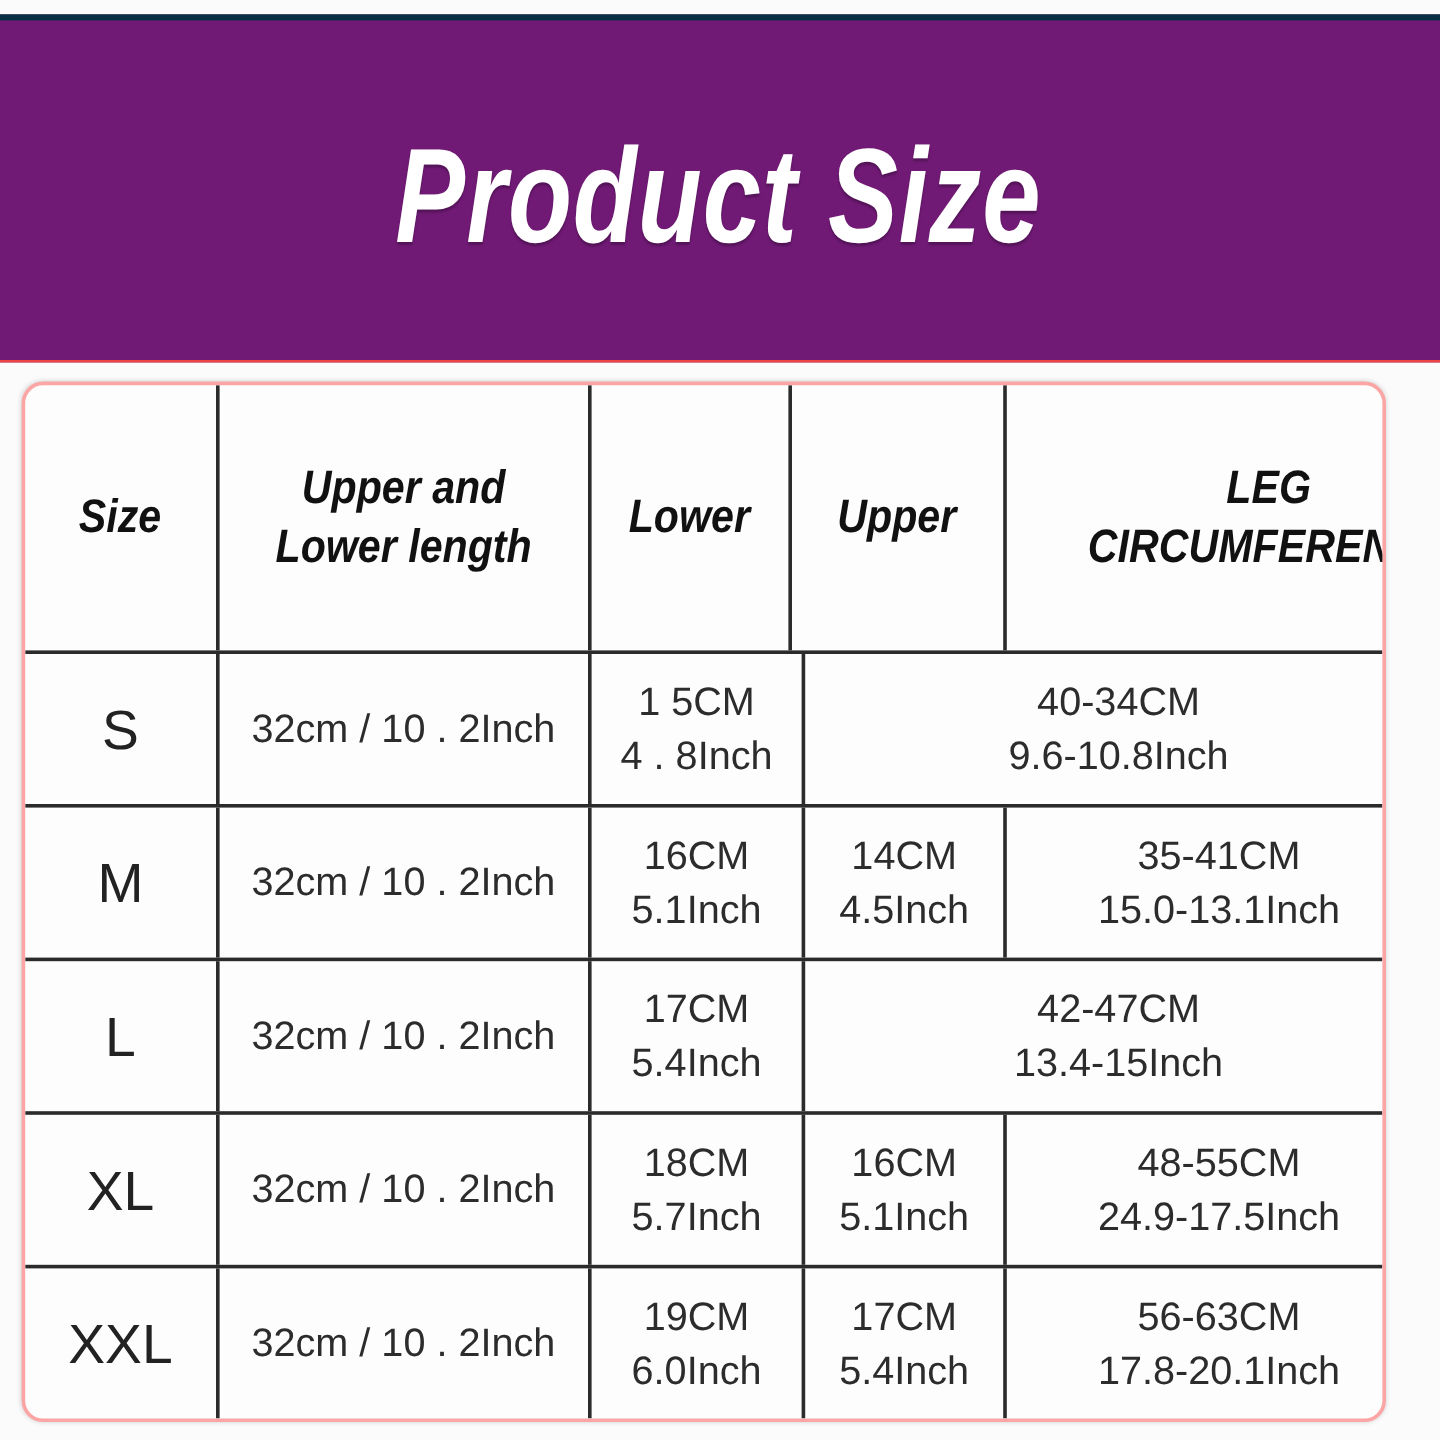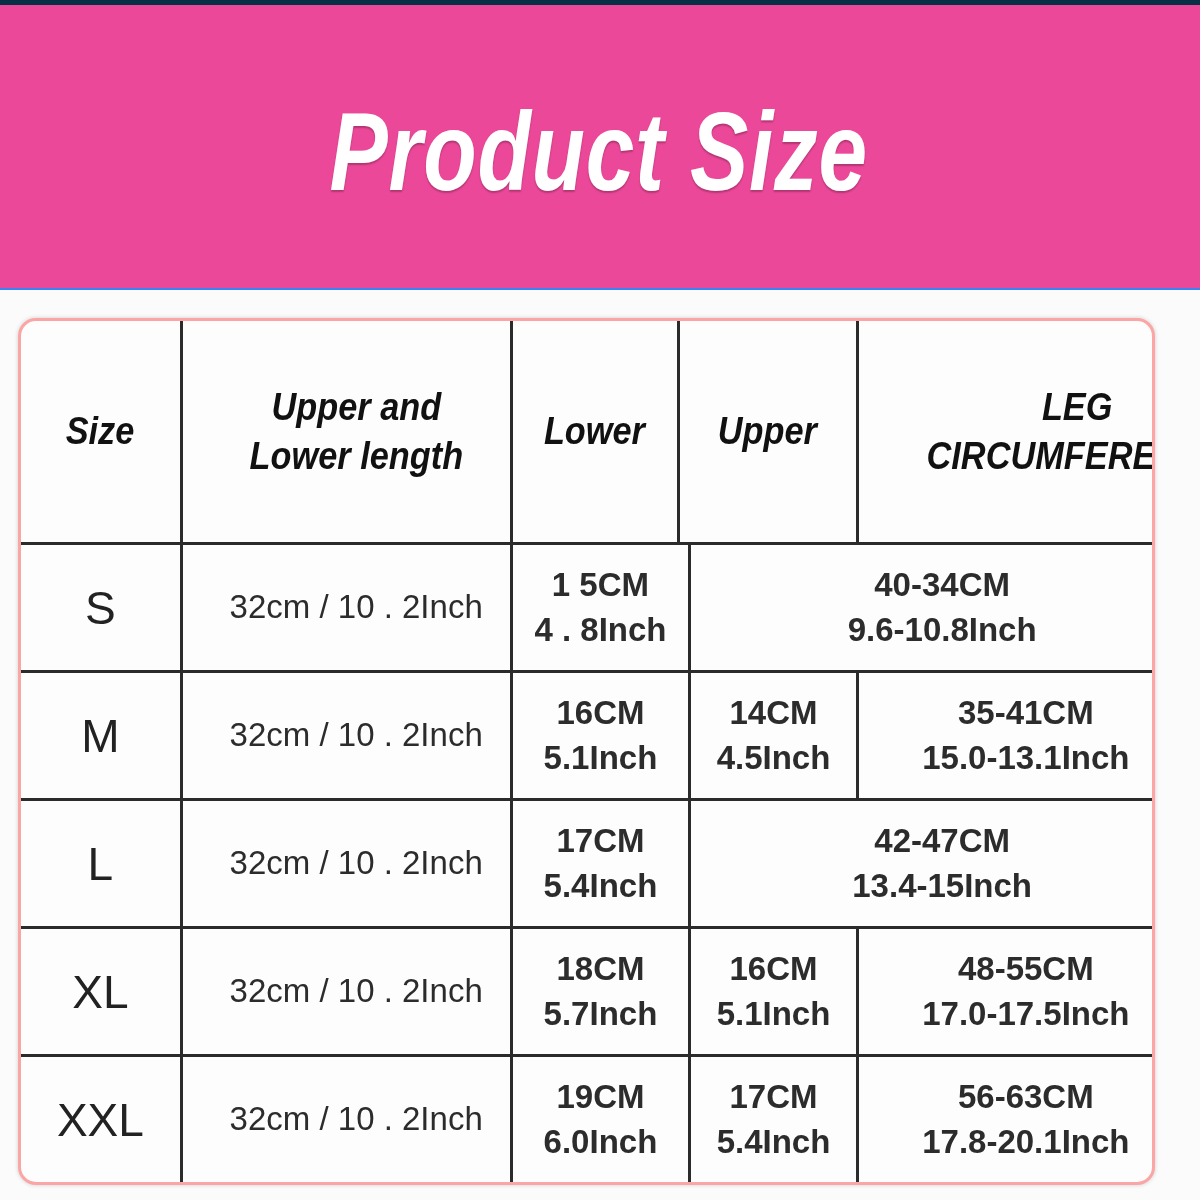--- a/index.html
+++ b/index.html
@@ -18,11 +18,11 @@
   
   .banner {
     position: absolute;
-    top: 0; left: 0;
+    top: 12px; left: 0;
     width: 1200px;
     height: 288px;
-    background: #ec4899;
-    border-bottom: 2px solid #3b82f6;
+    background: #701a75;
+    border-bottom: 2px solid #ef4444;
   }
   .banner-top-strip {
     position: absolute;

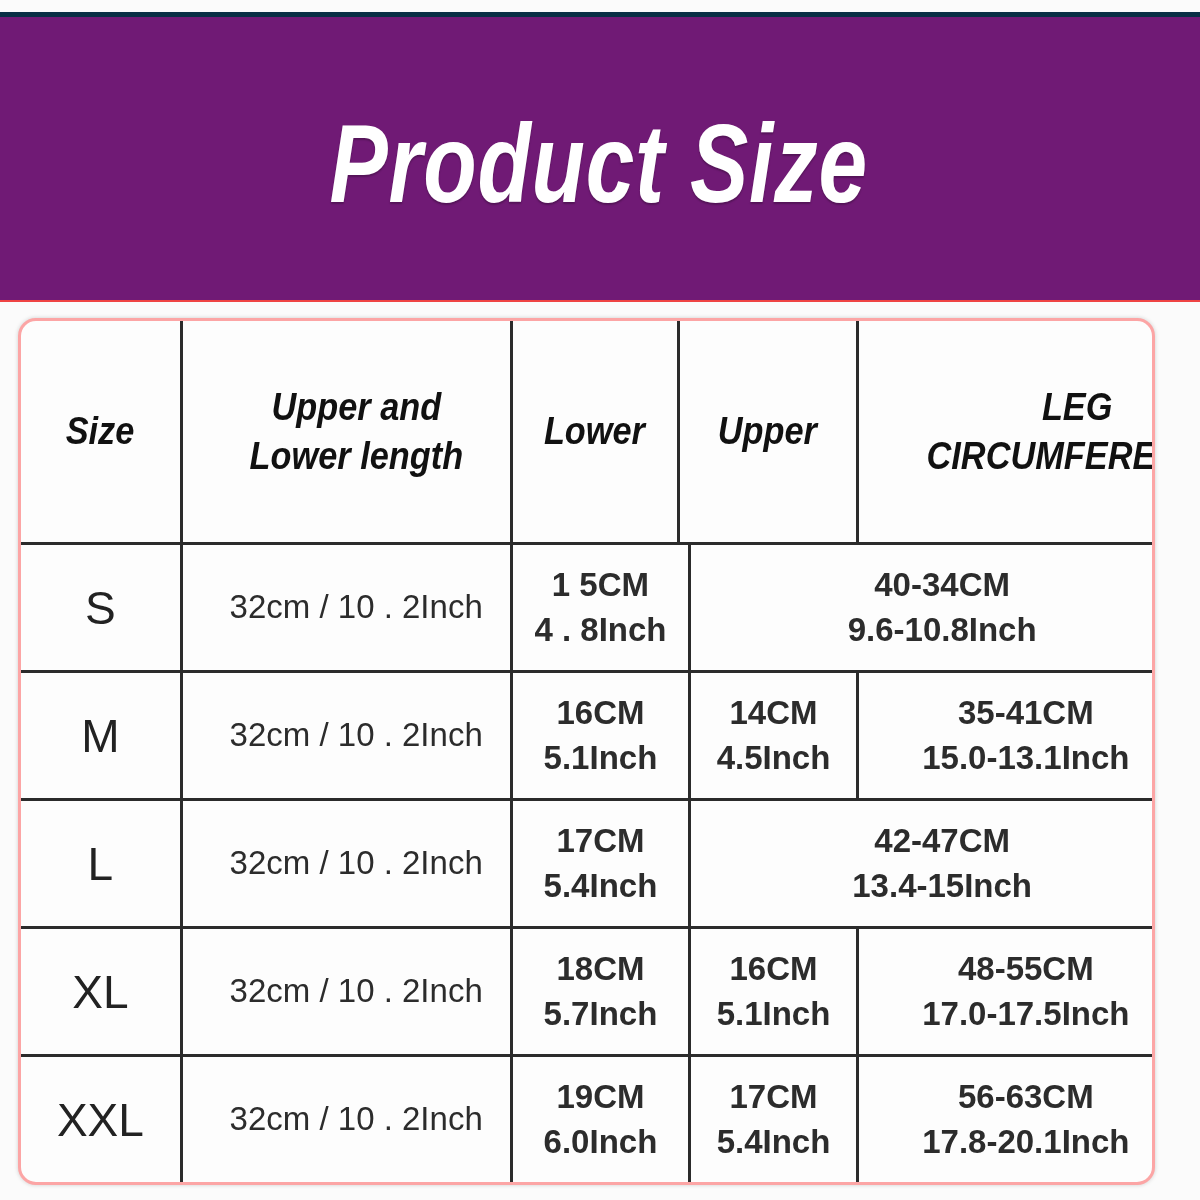--- a/index.html
+++ b/index.html
@@ -93,7 +93,7 @@
     border-right: 3px solid #2b2b2b;
   }
   .col-size   { flex: 0 0 14.3%; }
-  .col-length { flex: 0 0 27.4%; margin-left: 20px; }
+  .col-length { flex: 0 0 27.4%; }
   .col-upper  { flex: 0 0 15.8%; }
   .col-lower  { flex: 0 0 14.8%; }
   .col-leg    { flex: 1; padding-left: 47px; }

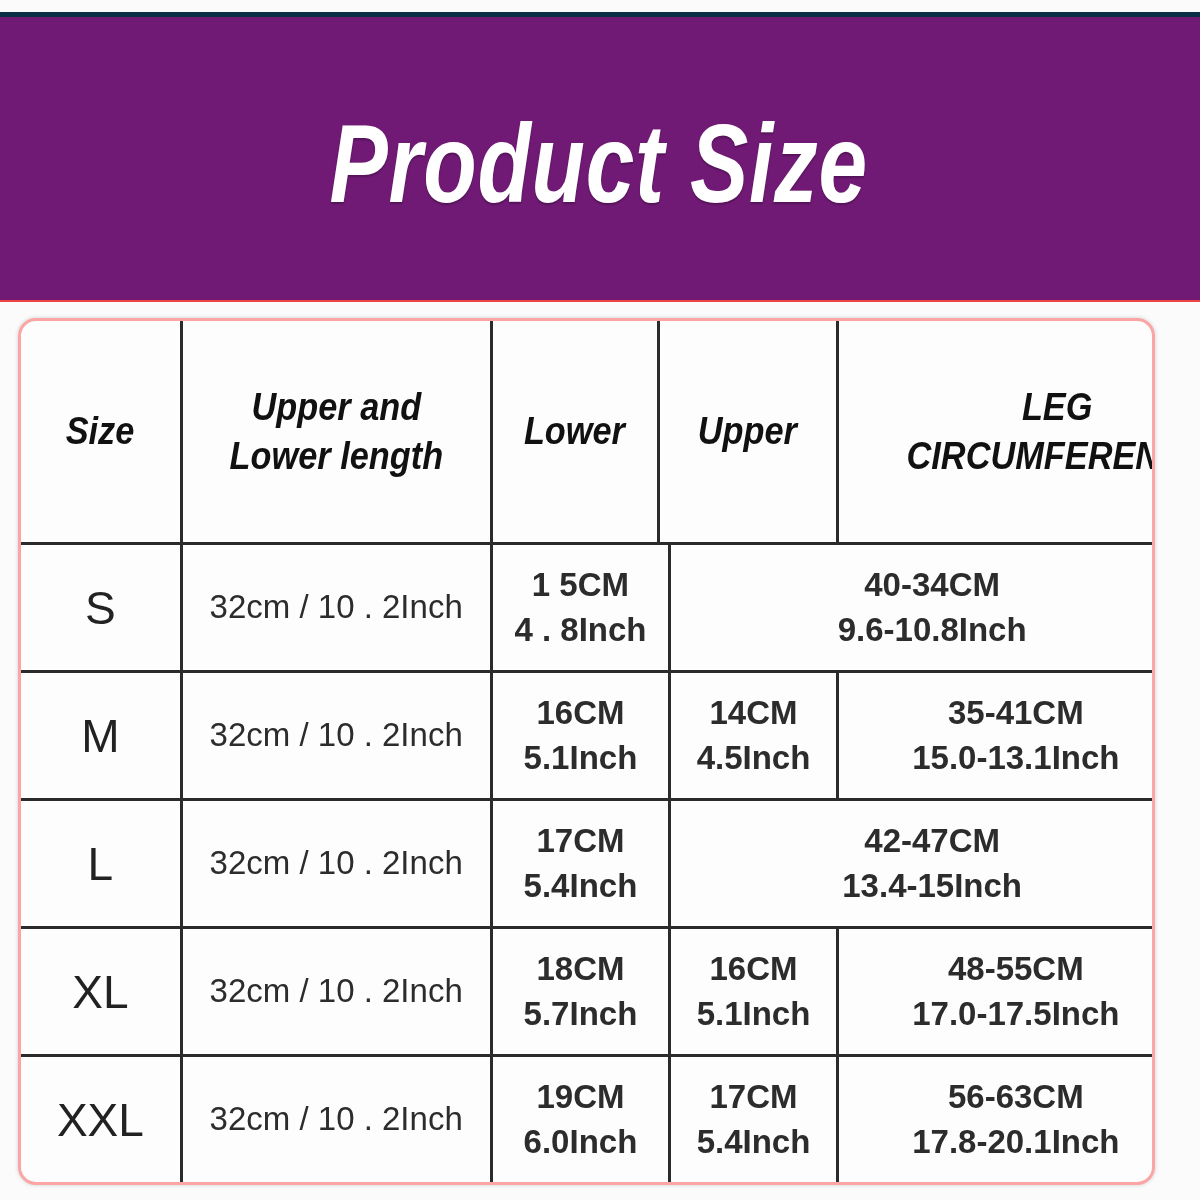--- a/index.html
+++ b/index.html
@@ -123,7 +123,7 @@
     white-space: nowrap;
     color: #2c2c2c;
   }
-  .data-text .ln { display: block; font-weight: bold; }
+  .data-text .ln { display: block; }
 </style>
 </head>
 <body>

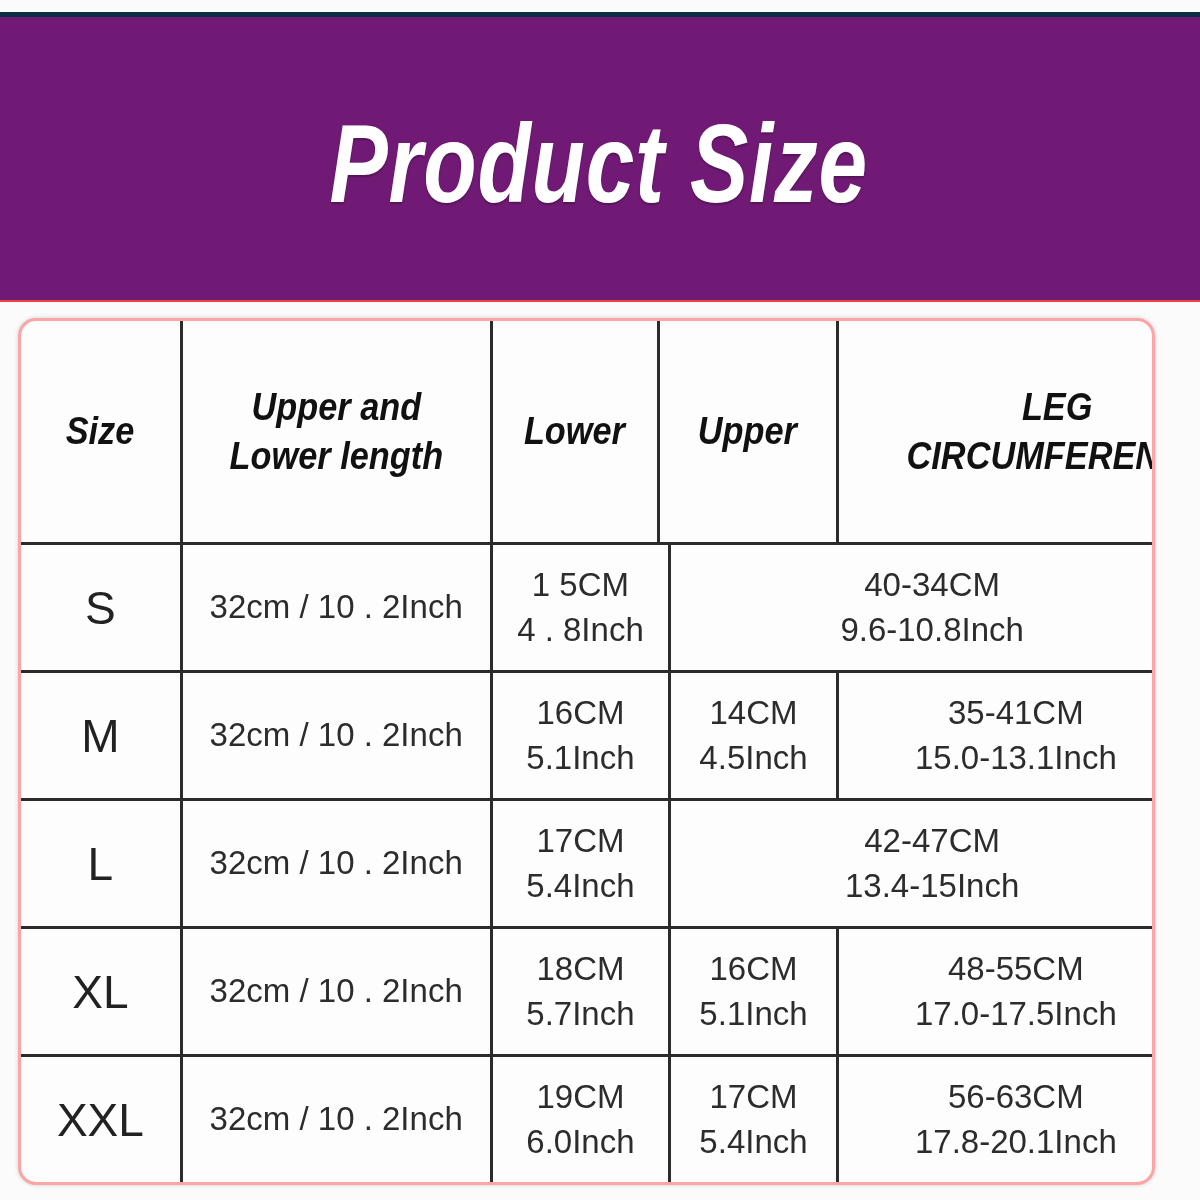--- a/index.html
+++ b/index.html
@@ -252,7 +252,7 @@
     <div class="cell col-leg">
       <div class="data-text">
         <span class="ln">48-55CM</span>
-        <span class="ln">17.0-17.5Inch</span>
+        <span class="ln">24.9-17.5Inch</span>
       </div>
     </div>
   </div>

